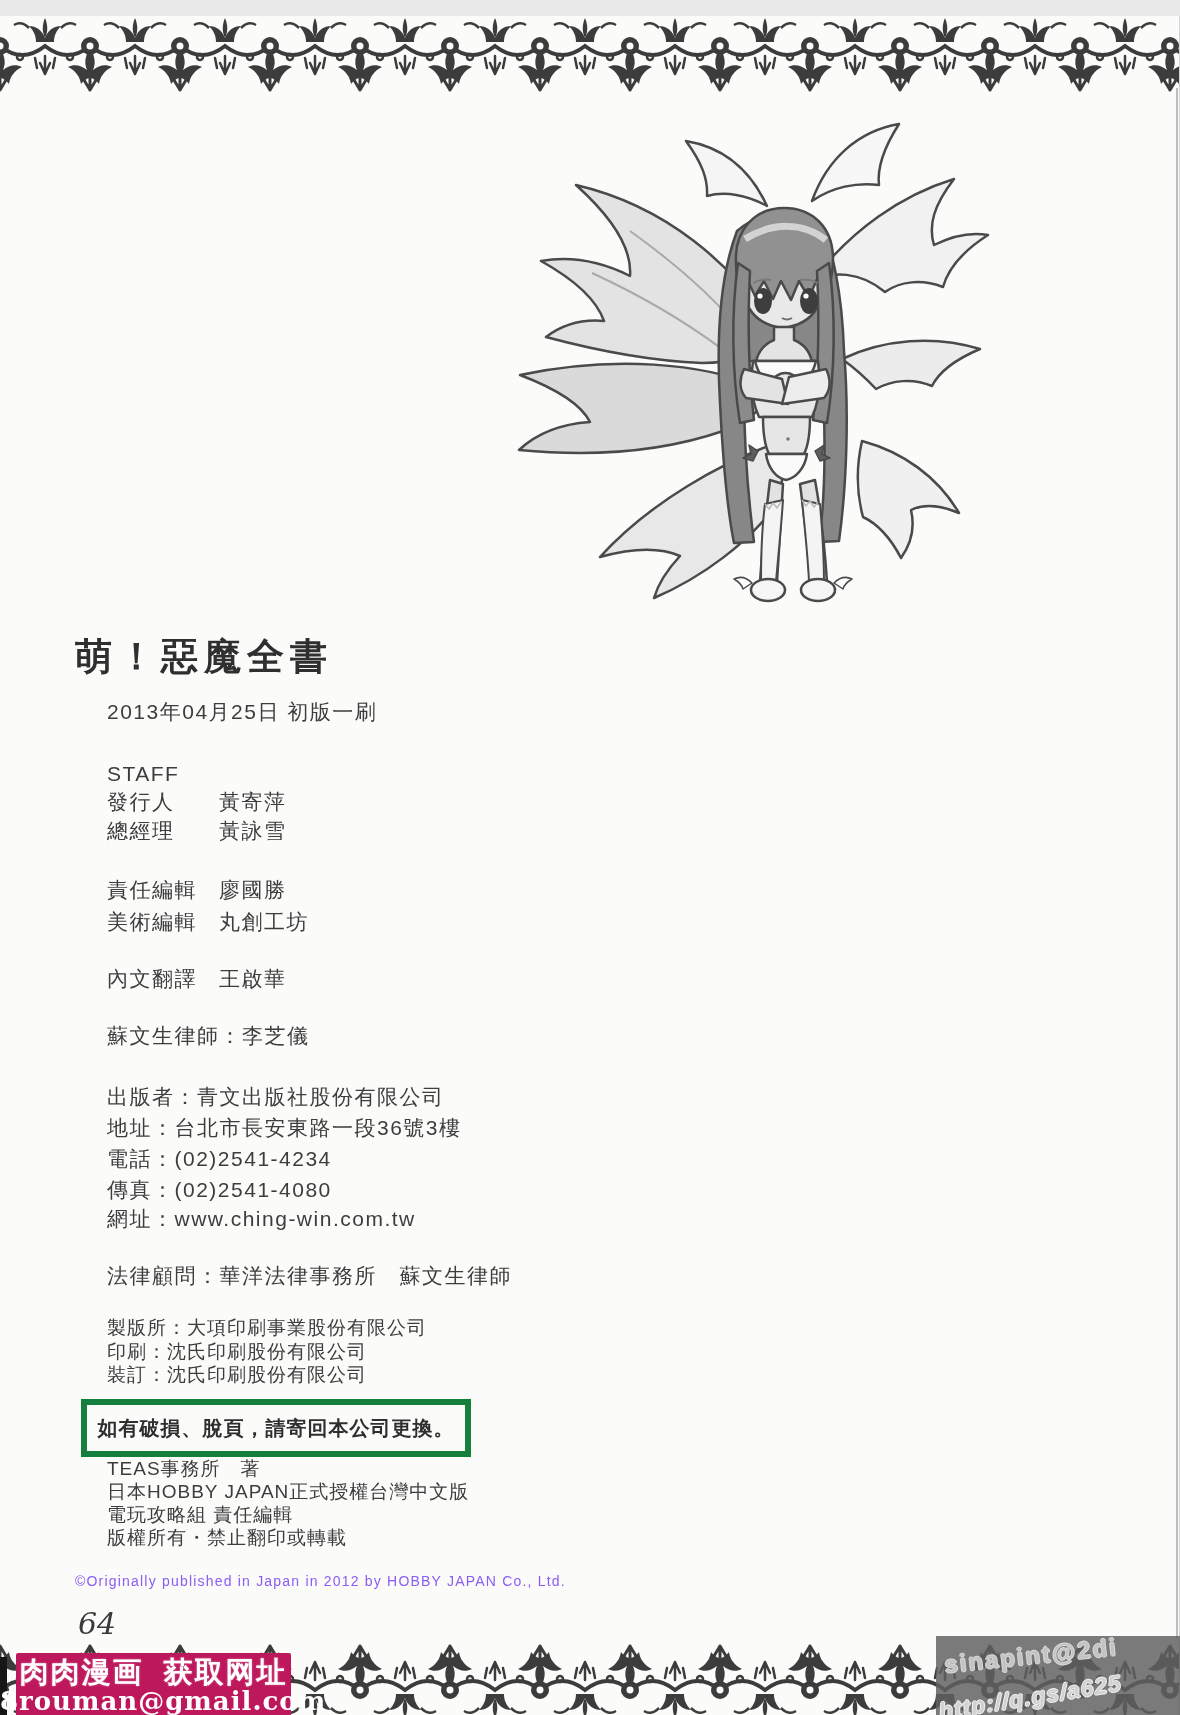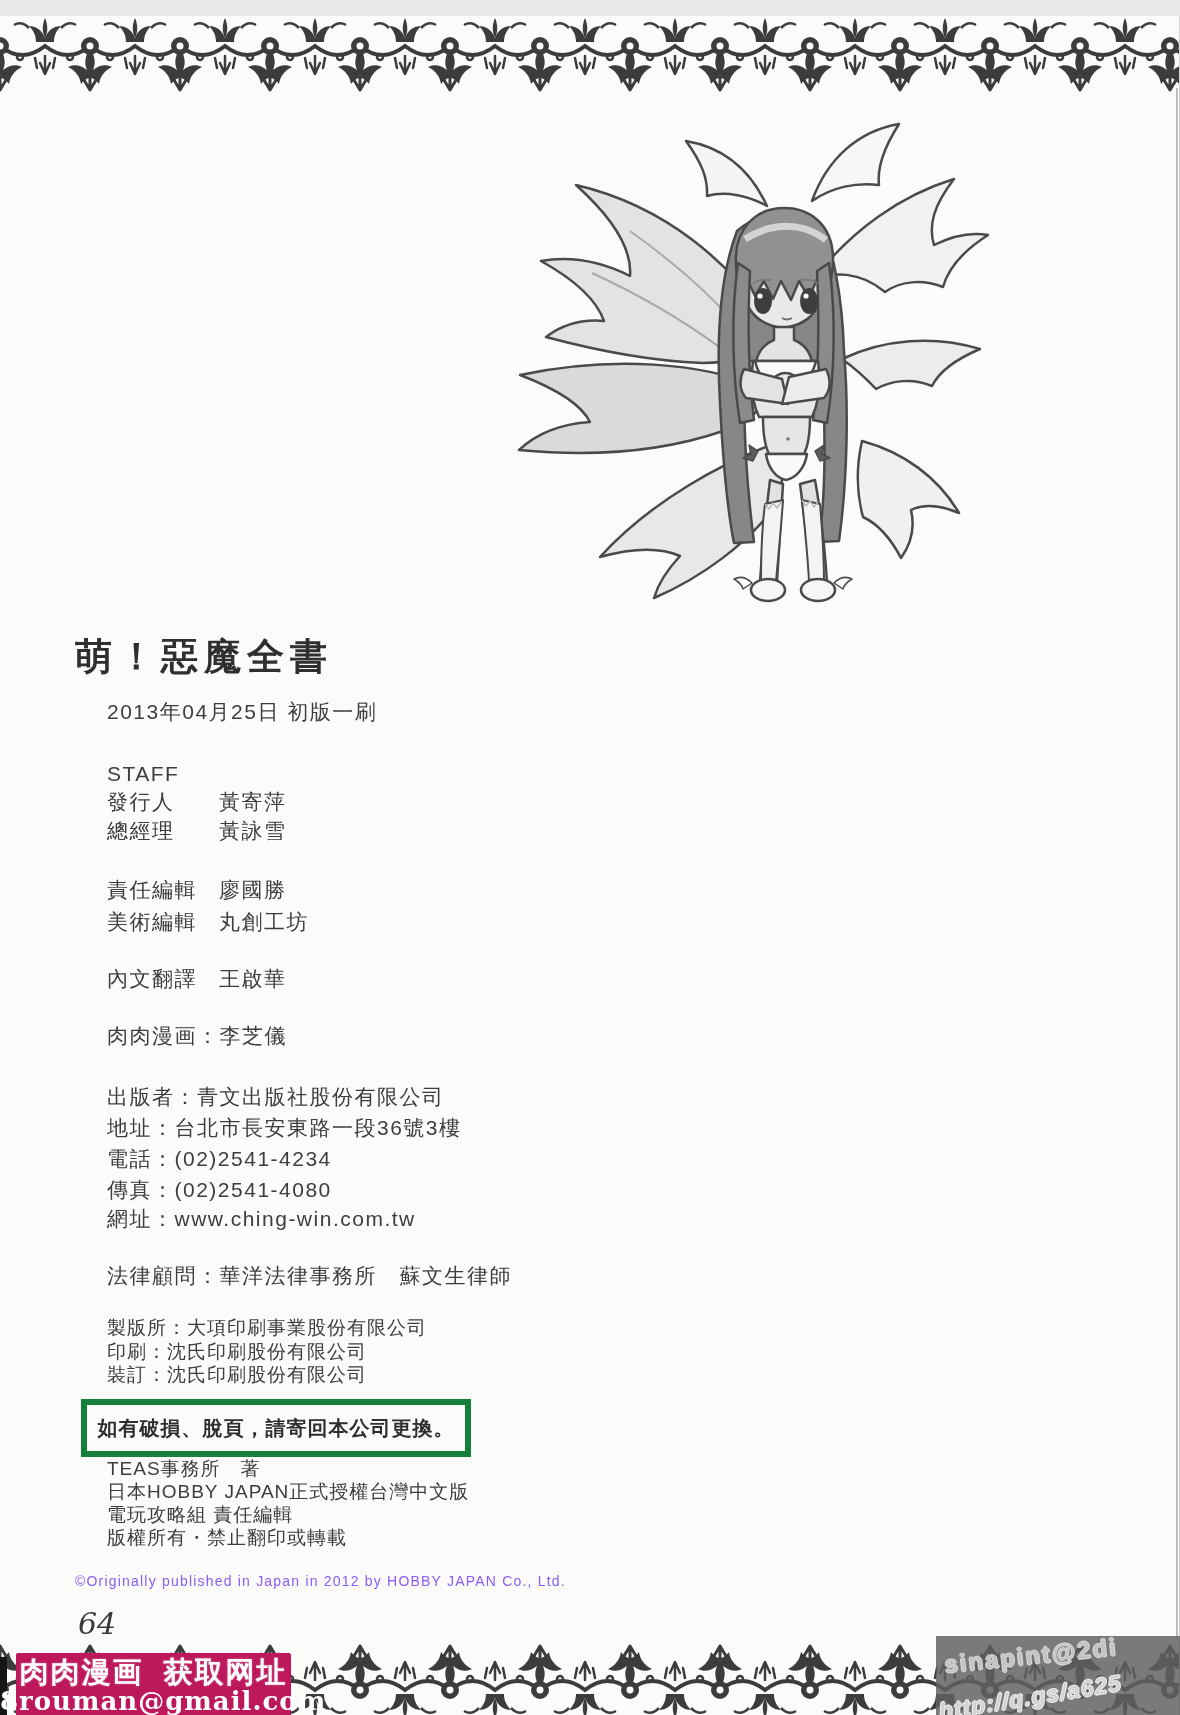--- a/index.html
+++ b/index.html
@@ -190,7 +190,7 @@
   <div class="ln" style="top:951px">
     <span class="role">內文翻譯</span><span>王啟華</span>
   </div>
-  <div class="ln" style="top:1008px">肉肉漫画：李芝儀</div>
+  <div class="ln" style="top:1008px">蘇文生律師：李芝儀</div>
 
   <div class="ln" style="top:1069px">出版者：青文出版社股份有限公司</div>
   <div class="ln" style="top:1100px">地址：台北市長安東路一段36號3樓</div>

